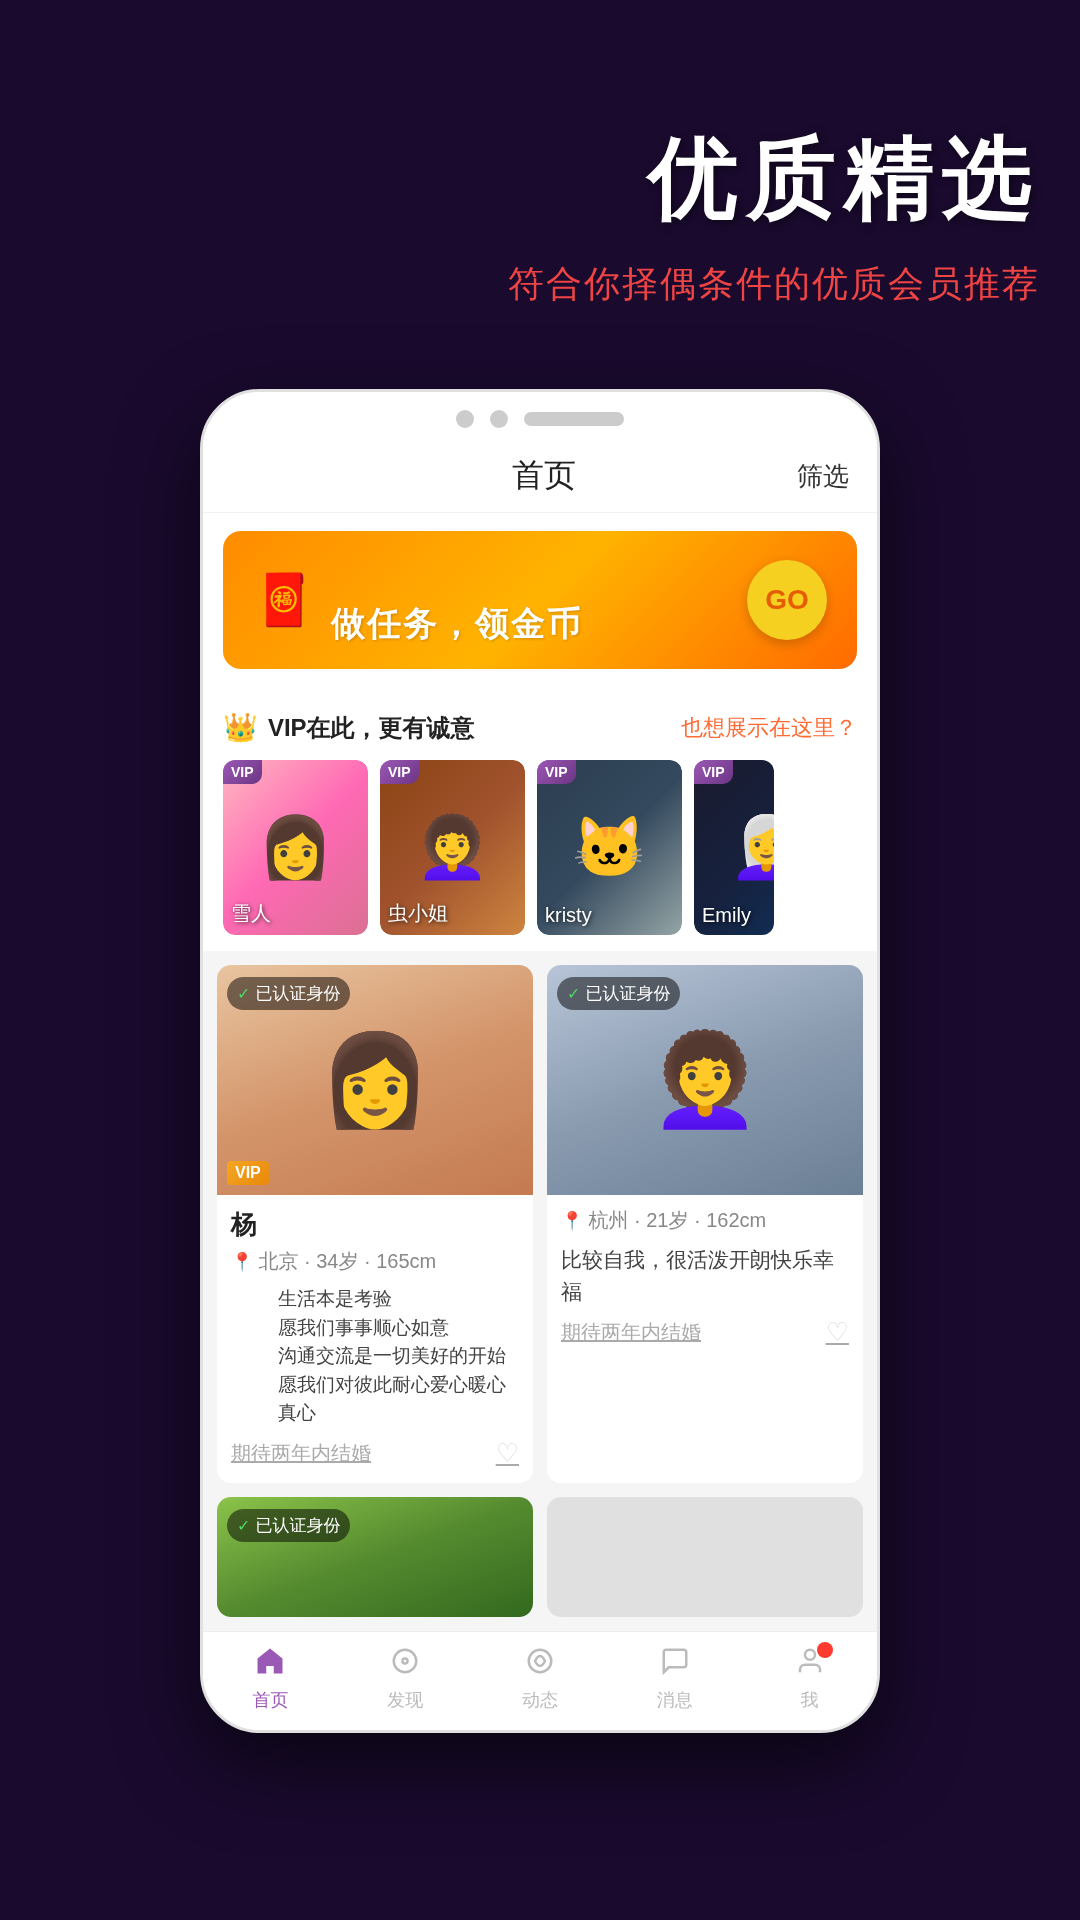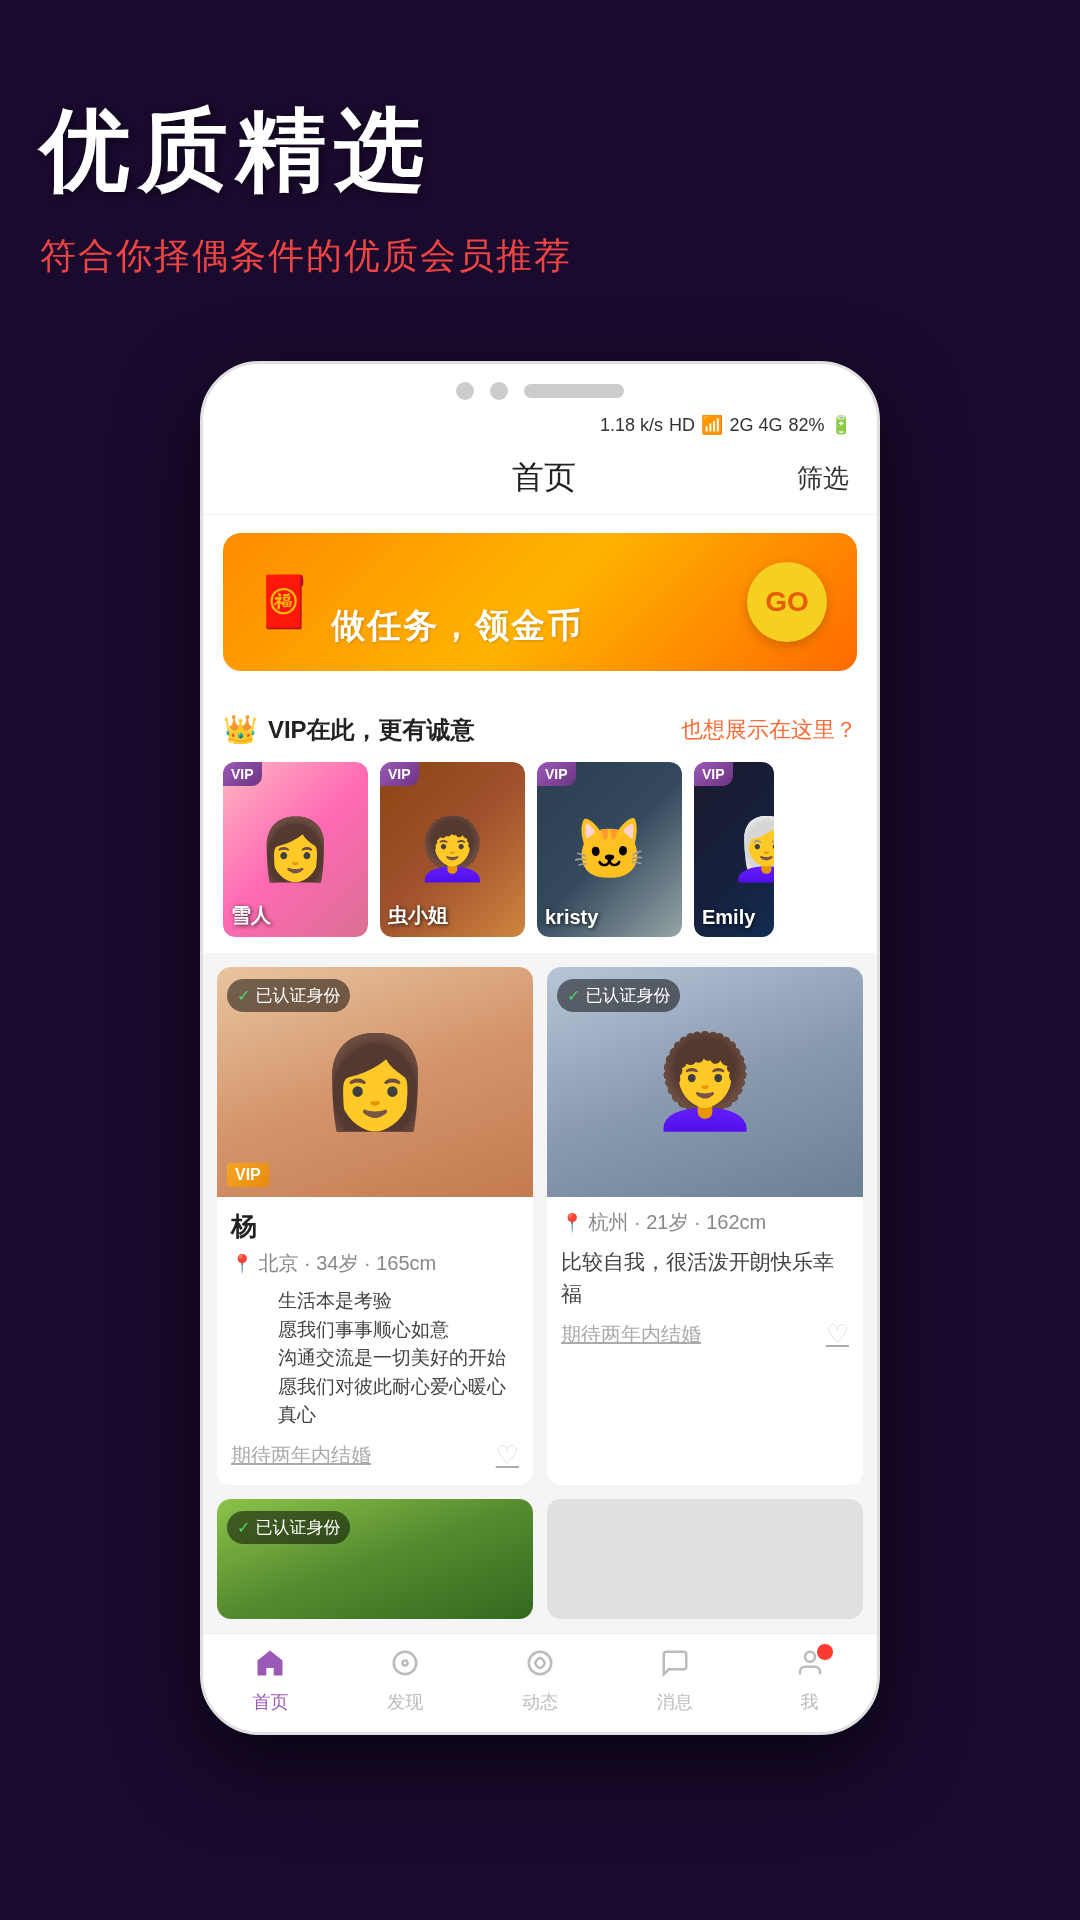--- a/index.html
+++ b/index.html
@@ -14,9 +14,10 @@
 
     
     .hero-section {
-      text-align: left;
+      text-align: right;
       padding: 90px 40px 60px;
       color: white;
+      margin-top: 28px;
     }
     .hero-title {
       font-size: 90px;

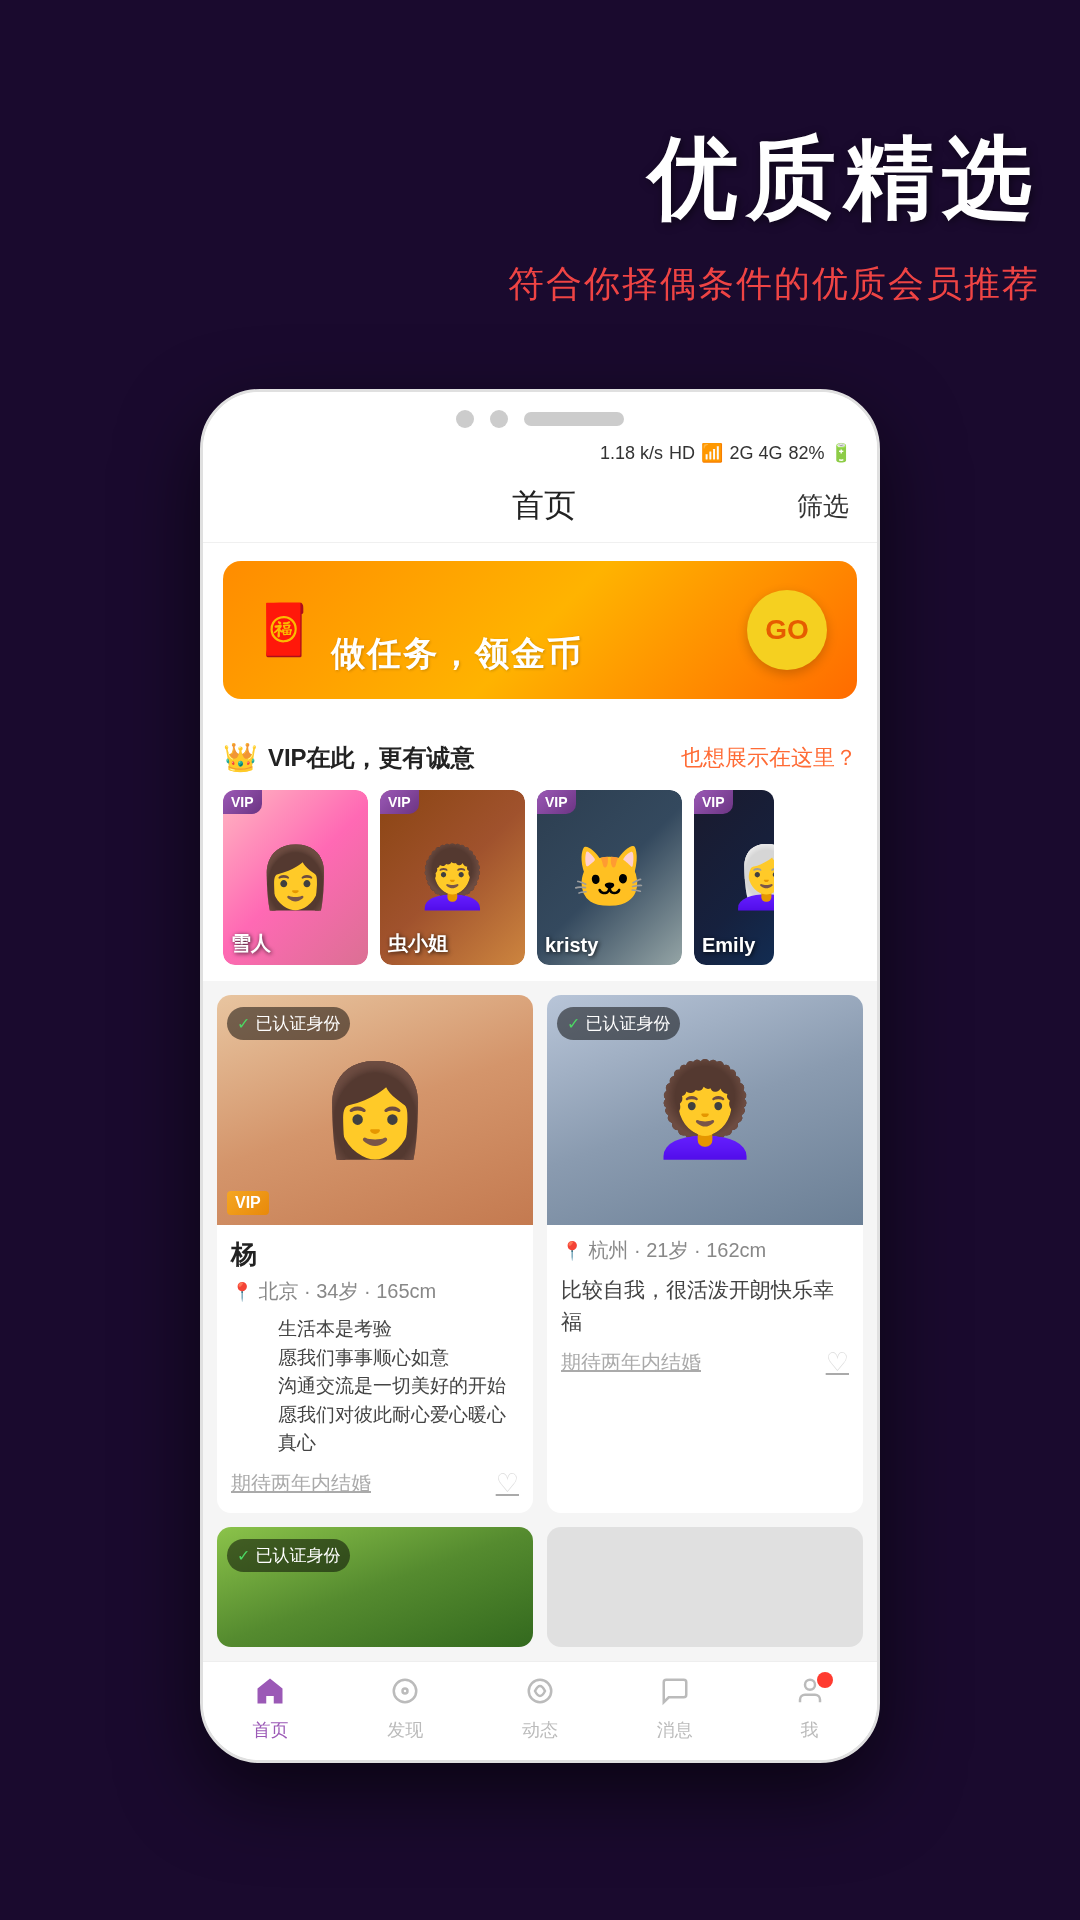--- a/index.html
+++ b/index.html
@@ -387,17 +387,6 @@
       <div class="notch-bar"></div>
     </div>
 
-    <div class="status-bar">
-      <span class="time"></span>
-      <div class="status-icons">
-        <span>1.18 k/s</span>
-        <span>HD</span>
-        <span>📶</span>
-        <span>2G 4G</span>
-        <span>82%</span>
-        <span>🔋</span>
-      </div>
-    </div>
 
     <div class="app-header">
       <div class="app-header-left"></div>

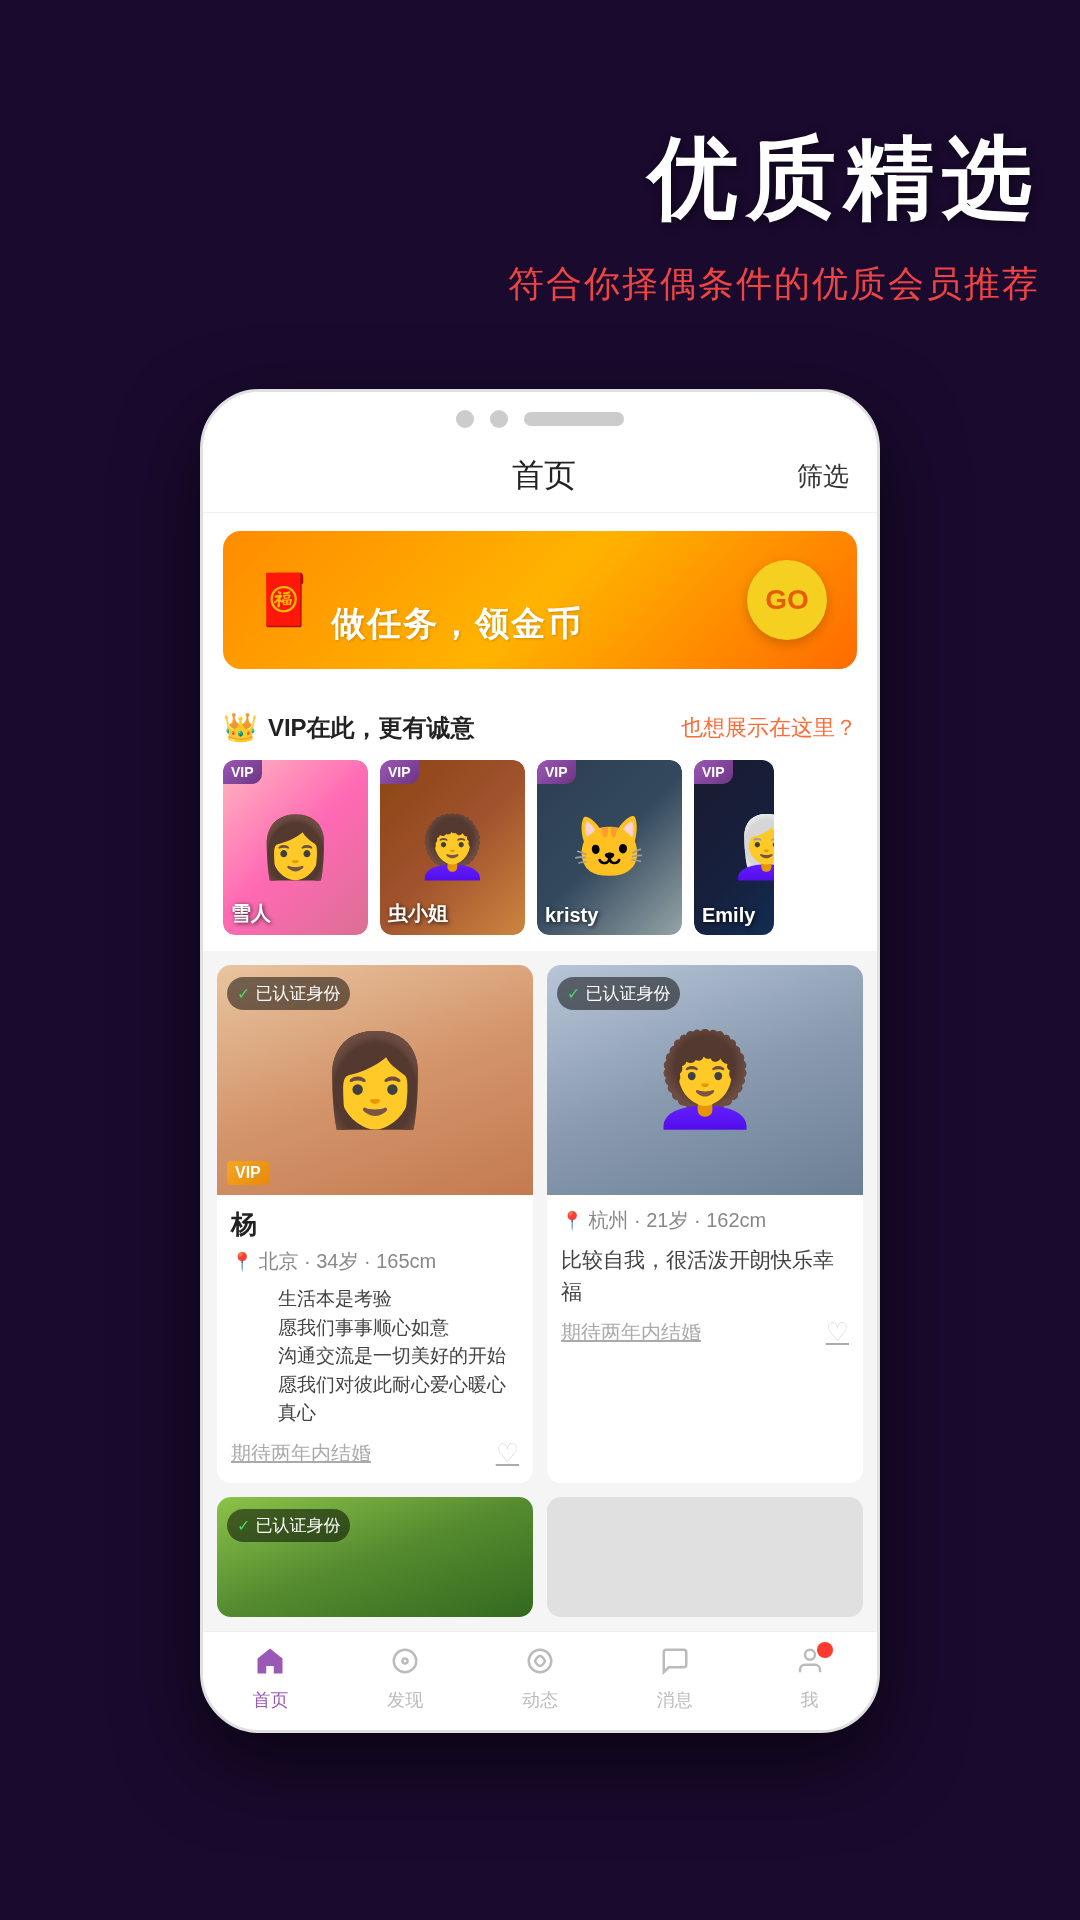--- a/index.html
+++ b/index.html
@@ -214,7 +214,7 @@
       left: 8px;
       color: white;
       font-size: 20px;
-      font-weight: 700;
+      font-weight: 400;
       text-shadow: 1px 1px 4px rgba(0,0,0,0.8);
       z-index: 2;
       margin-top: 24px;

